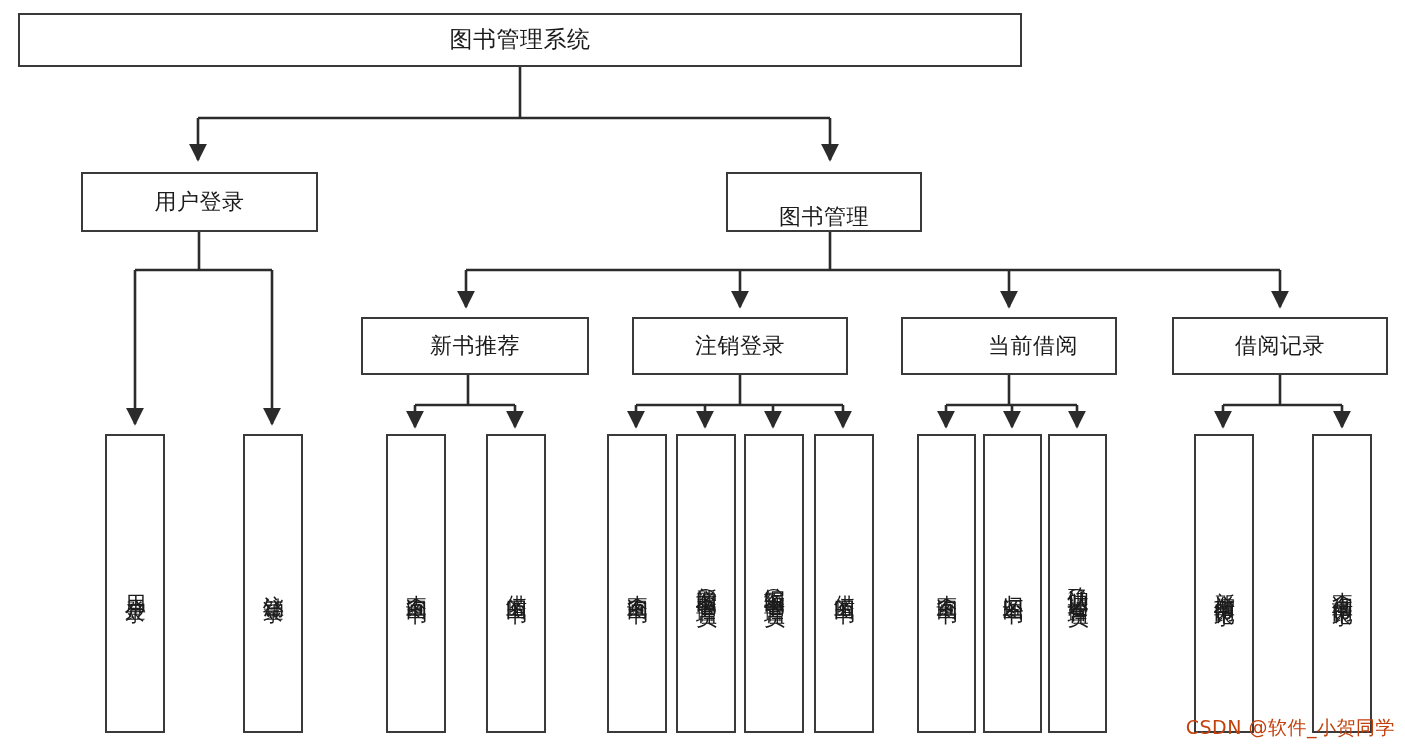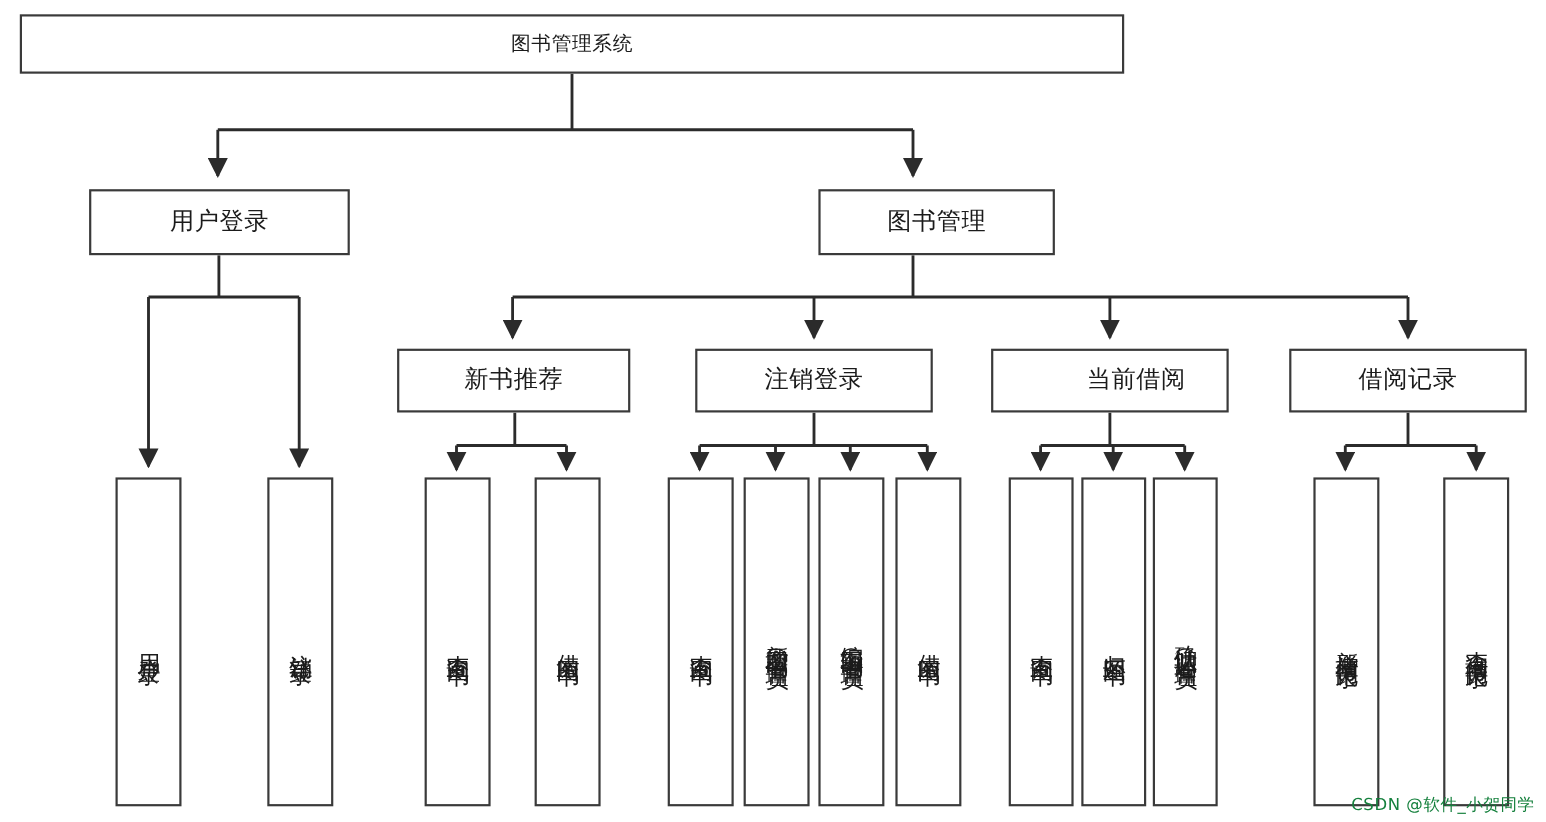--- a/index.html
+++ b/index.html
@@ -48,7 +48,7 @@
     writing-mode: horizontal-tb;
   }
   .node.root .label {
-    font-size: 18px;
+    font-size: 23px;
   }
   
   .node.vert {

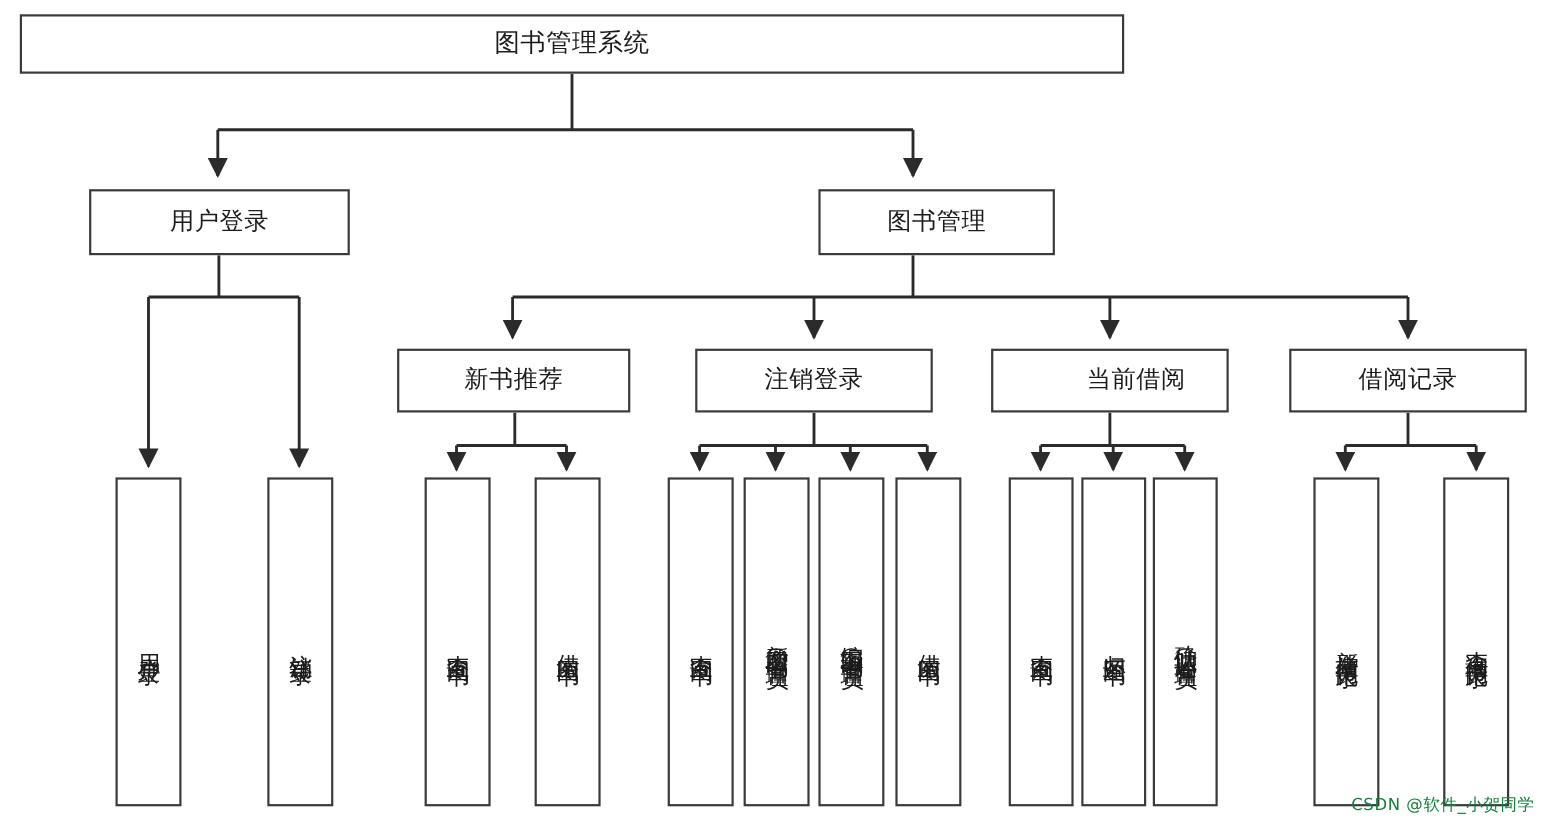--- a/index.html
+++ b/index.html
@@ -137,7 +137,7 @@
     <span class="label">用户登录</span>
   </div>
 
-  <div class="node horiz" style="left:744px; top:172px; width:215px; height:60px;">
+  <div class="node horiz" style="left:726px; top:172px; width:196px; height:60px;align-items:flex-end;">
     <span class="label">图书管理</span>
   </div>
 

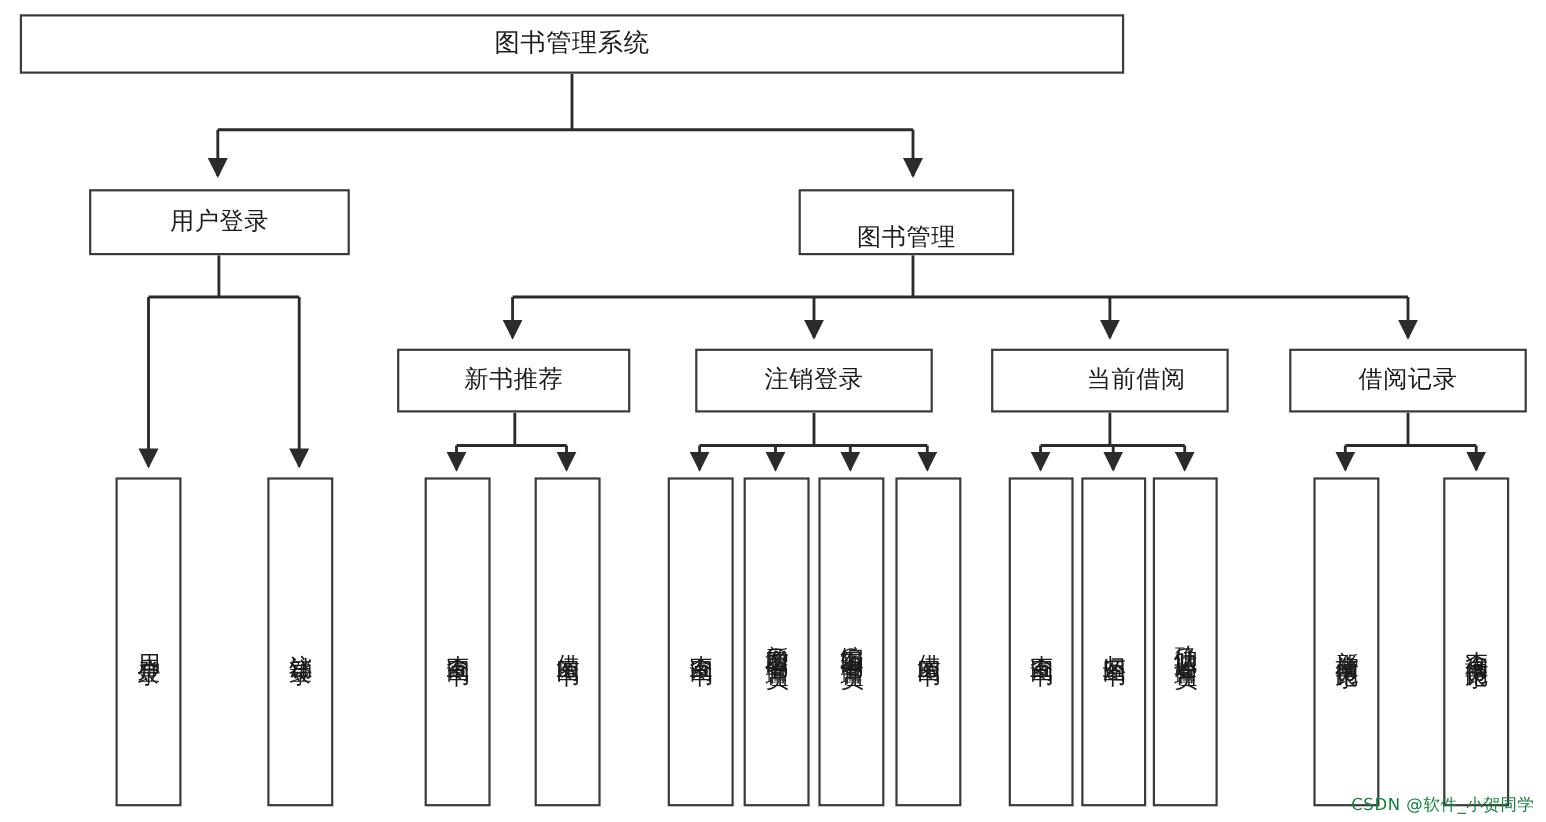--- a/index.html
+++ b/index.html
@@ -141,7 +141,7 @@
     <span class="label">图书管理</span>
   </div>
 
-  <div class="node horiz" style="left:361px; top:317px; width:212px; height:58px;">
+  <div class="node horiz" style="left:361px; top:317px; width:228px; height:58px;">
     <span class="label">新书推荐</span>
   </div>
 

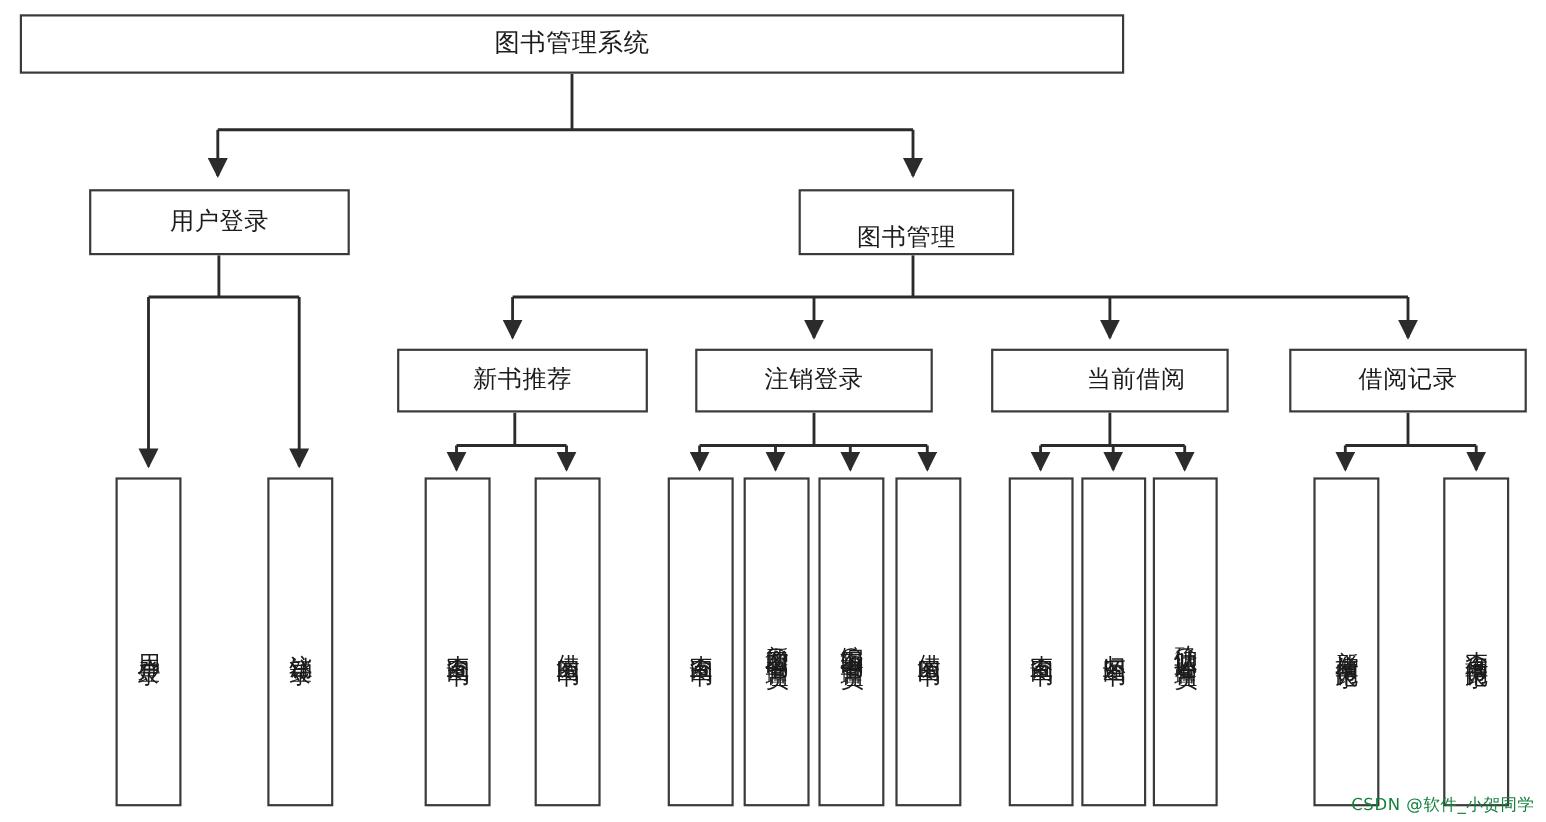--- a/index.html
+++ b/index.html
@@ -67,8 +67,8 @@
     position: absolute;
     right: 10px;
     bottom: 6px;
-    font-size: 15px;
-    color: #15803d;
+    font-size: 19px;
+    color: #c2410c;
     white-space: nowrap;
     letter-spacing: 0.5px;
     user-select: none;

